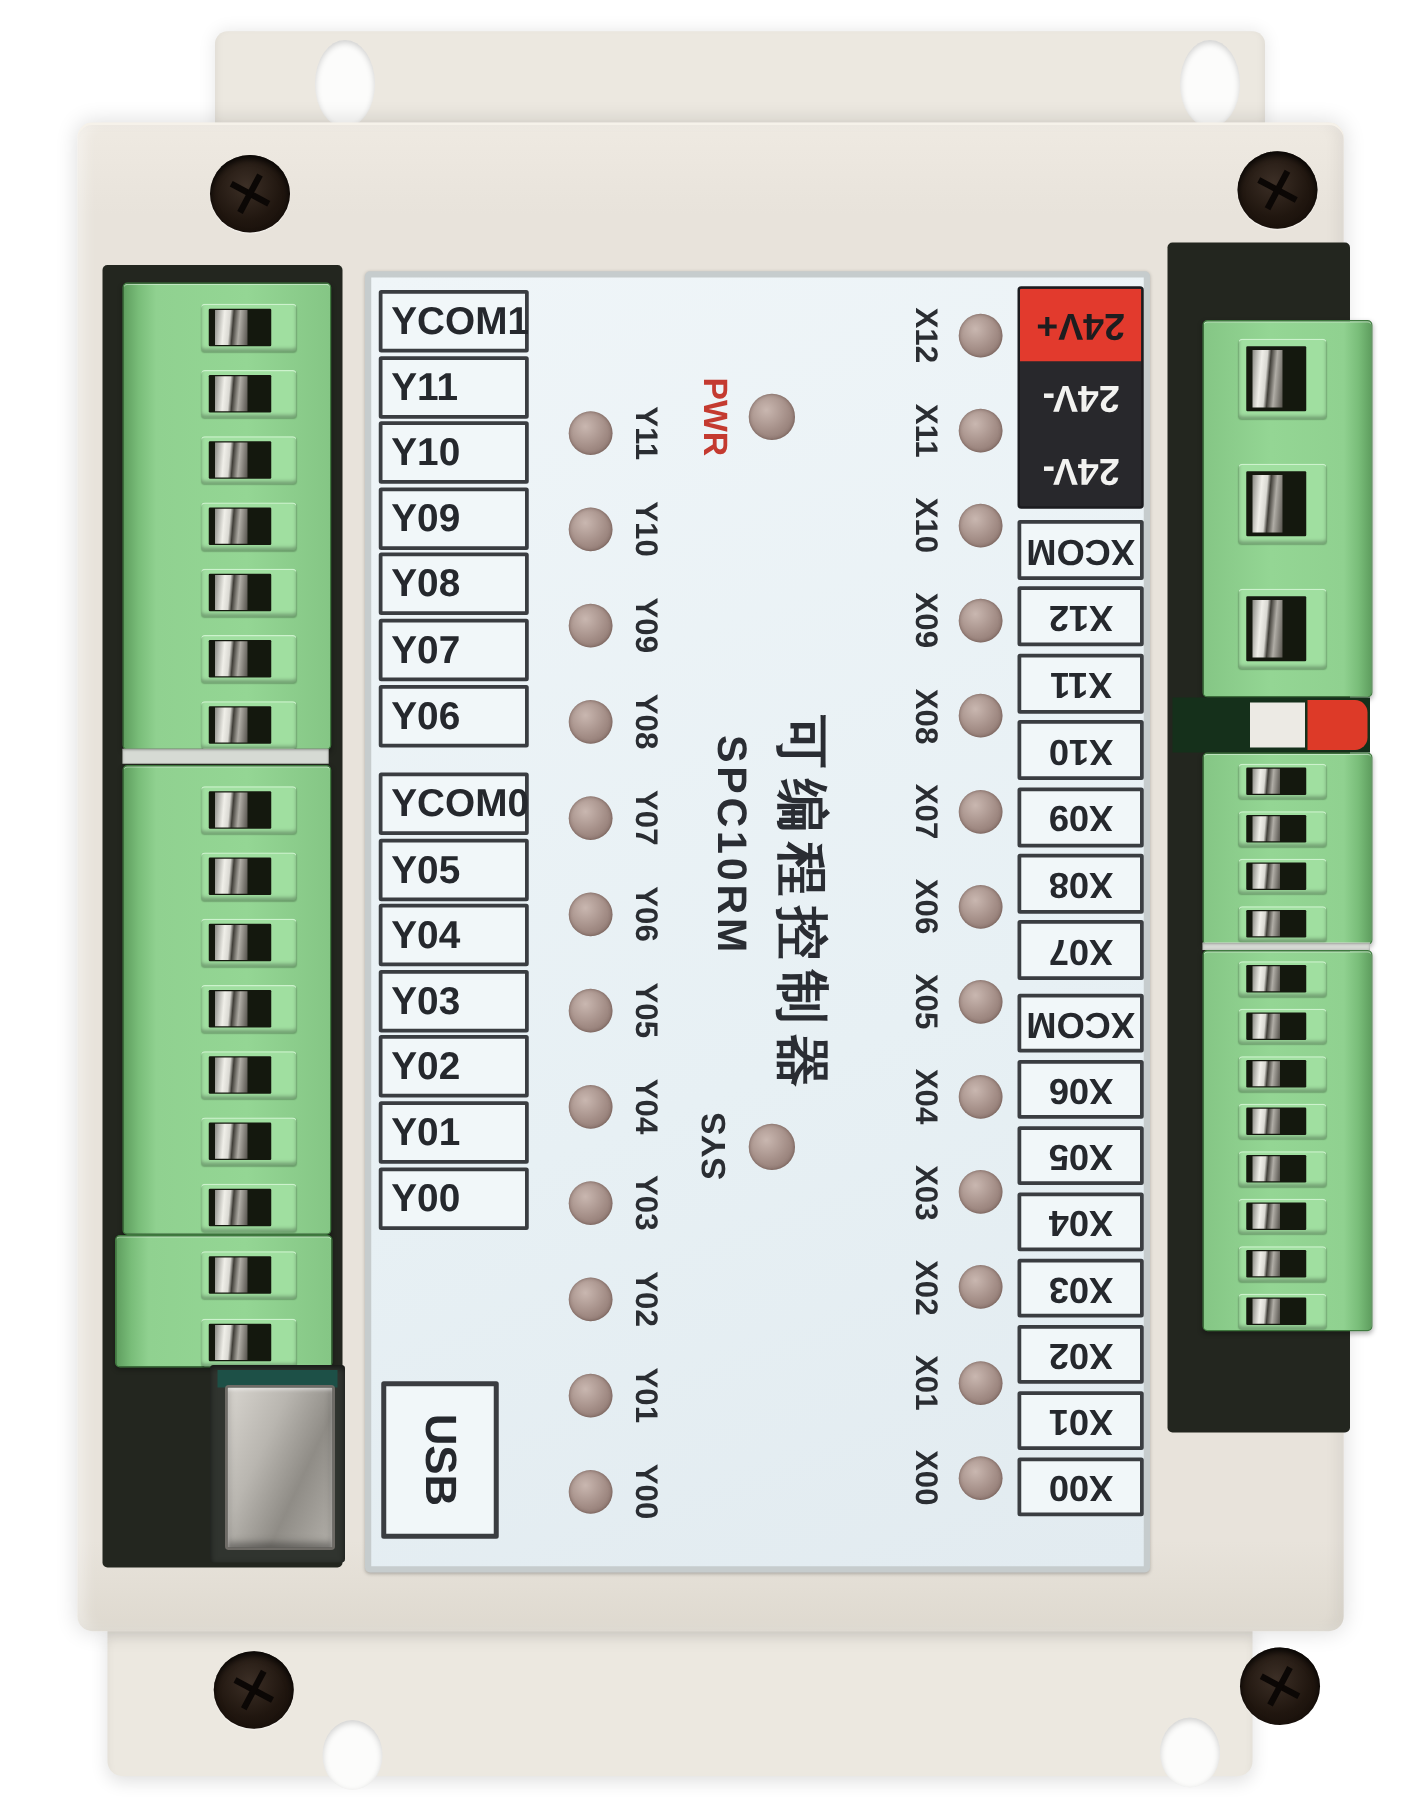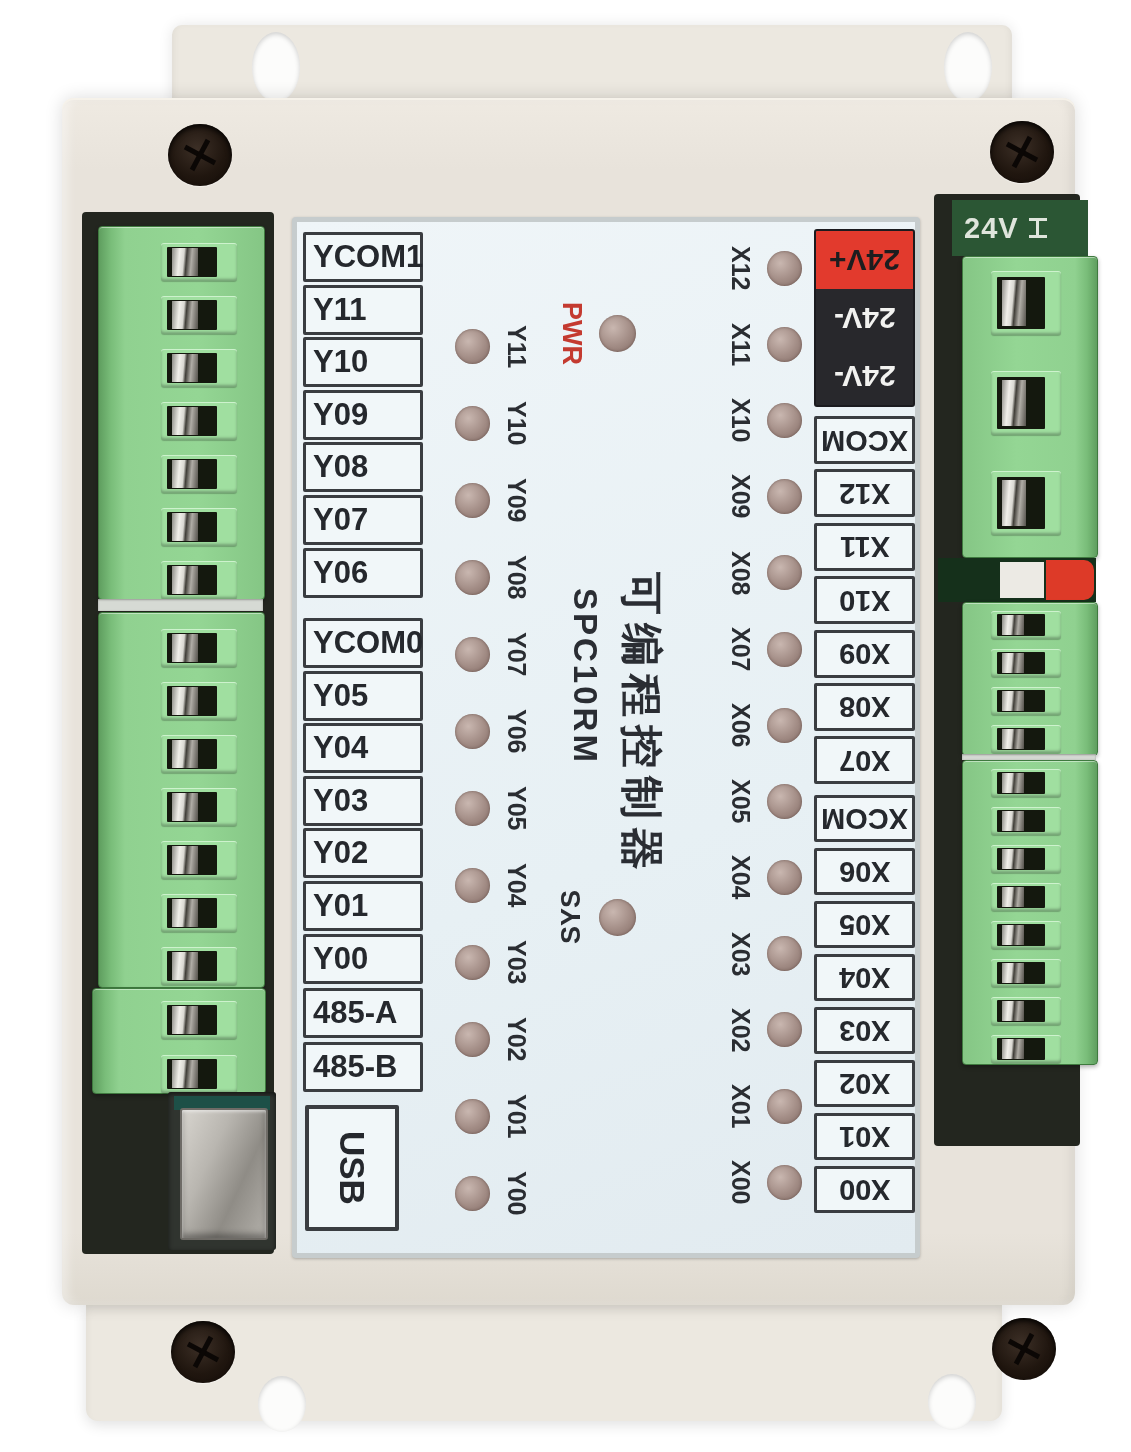--- a/index.html
+++ b/index.html
@@ -118,10 +118,6 @@
   <div class="abs bay" style="left:82px;top:212px;width:192px;height:1042px;"></div>
   <div class="abs bay" style="left:934px;top:194px;width:146px;height:952px;"></div>
 
-  <div class="abs pcbtag" style="left:952px;top:200px;width:124px;height:56px;">
-    <span>24V</span>
-    <span class="dcsym"></span>
-  </div>
 
   <div class="abs tb" style="left:98px;top:226px;width:165px;height:372px;">
     <div class="wincol" style="margin-top:16px;gap:15px;">

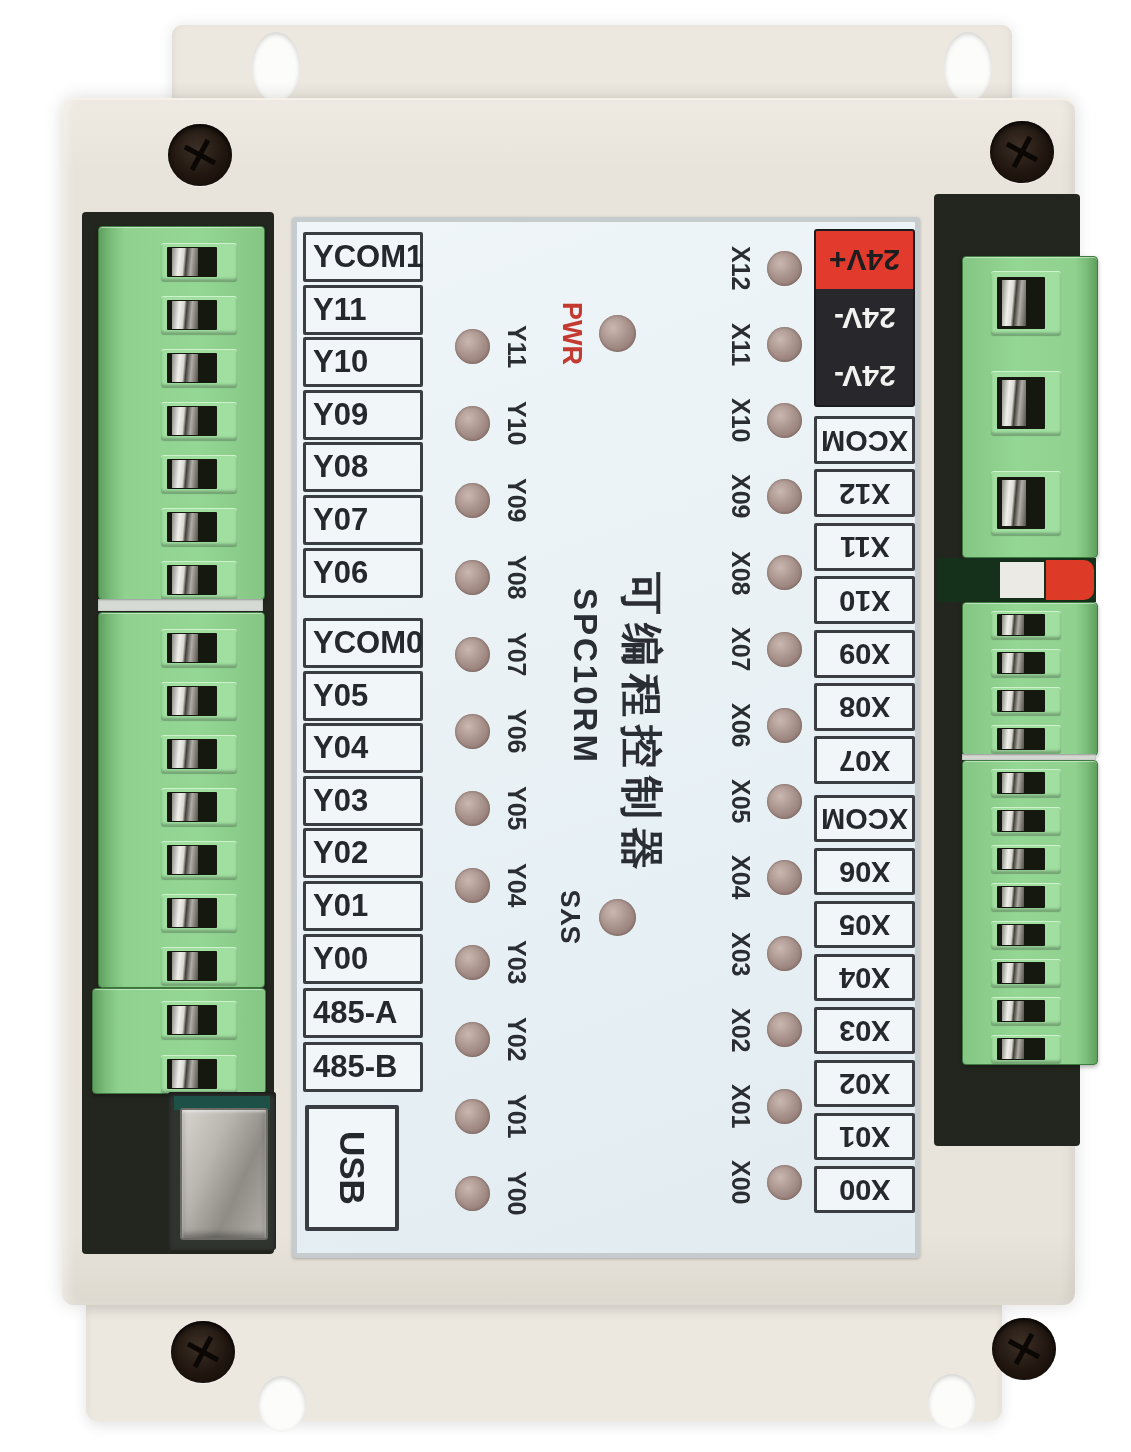--- a/index.html
+++ b/index.html
@@ -334,11 +334,6 @@
       <div class="lbox">Y01</div>
       <div class="lbox">Y00</div>
     </div>
-  <div class="abs lcol" style="left:303px;top:988px;gap:4px;">
-
-  <div class="lbox">485-A</div>
-      <div class="lbox">485-B</div>
-    </div>
   <div class="abs usbbox" style="left:305px;top:1105px;width:94px;height:126px;">
     <span class="vt" style="font-size:35px;font-weight:bold;color:#25282d;">USB</span>
   </div>

